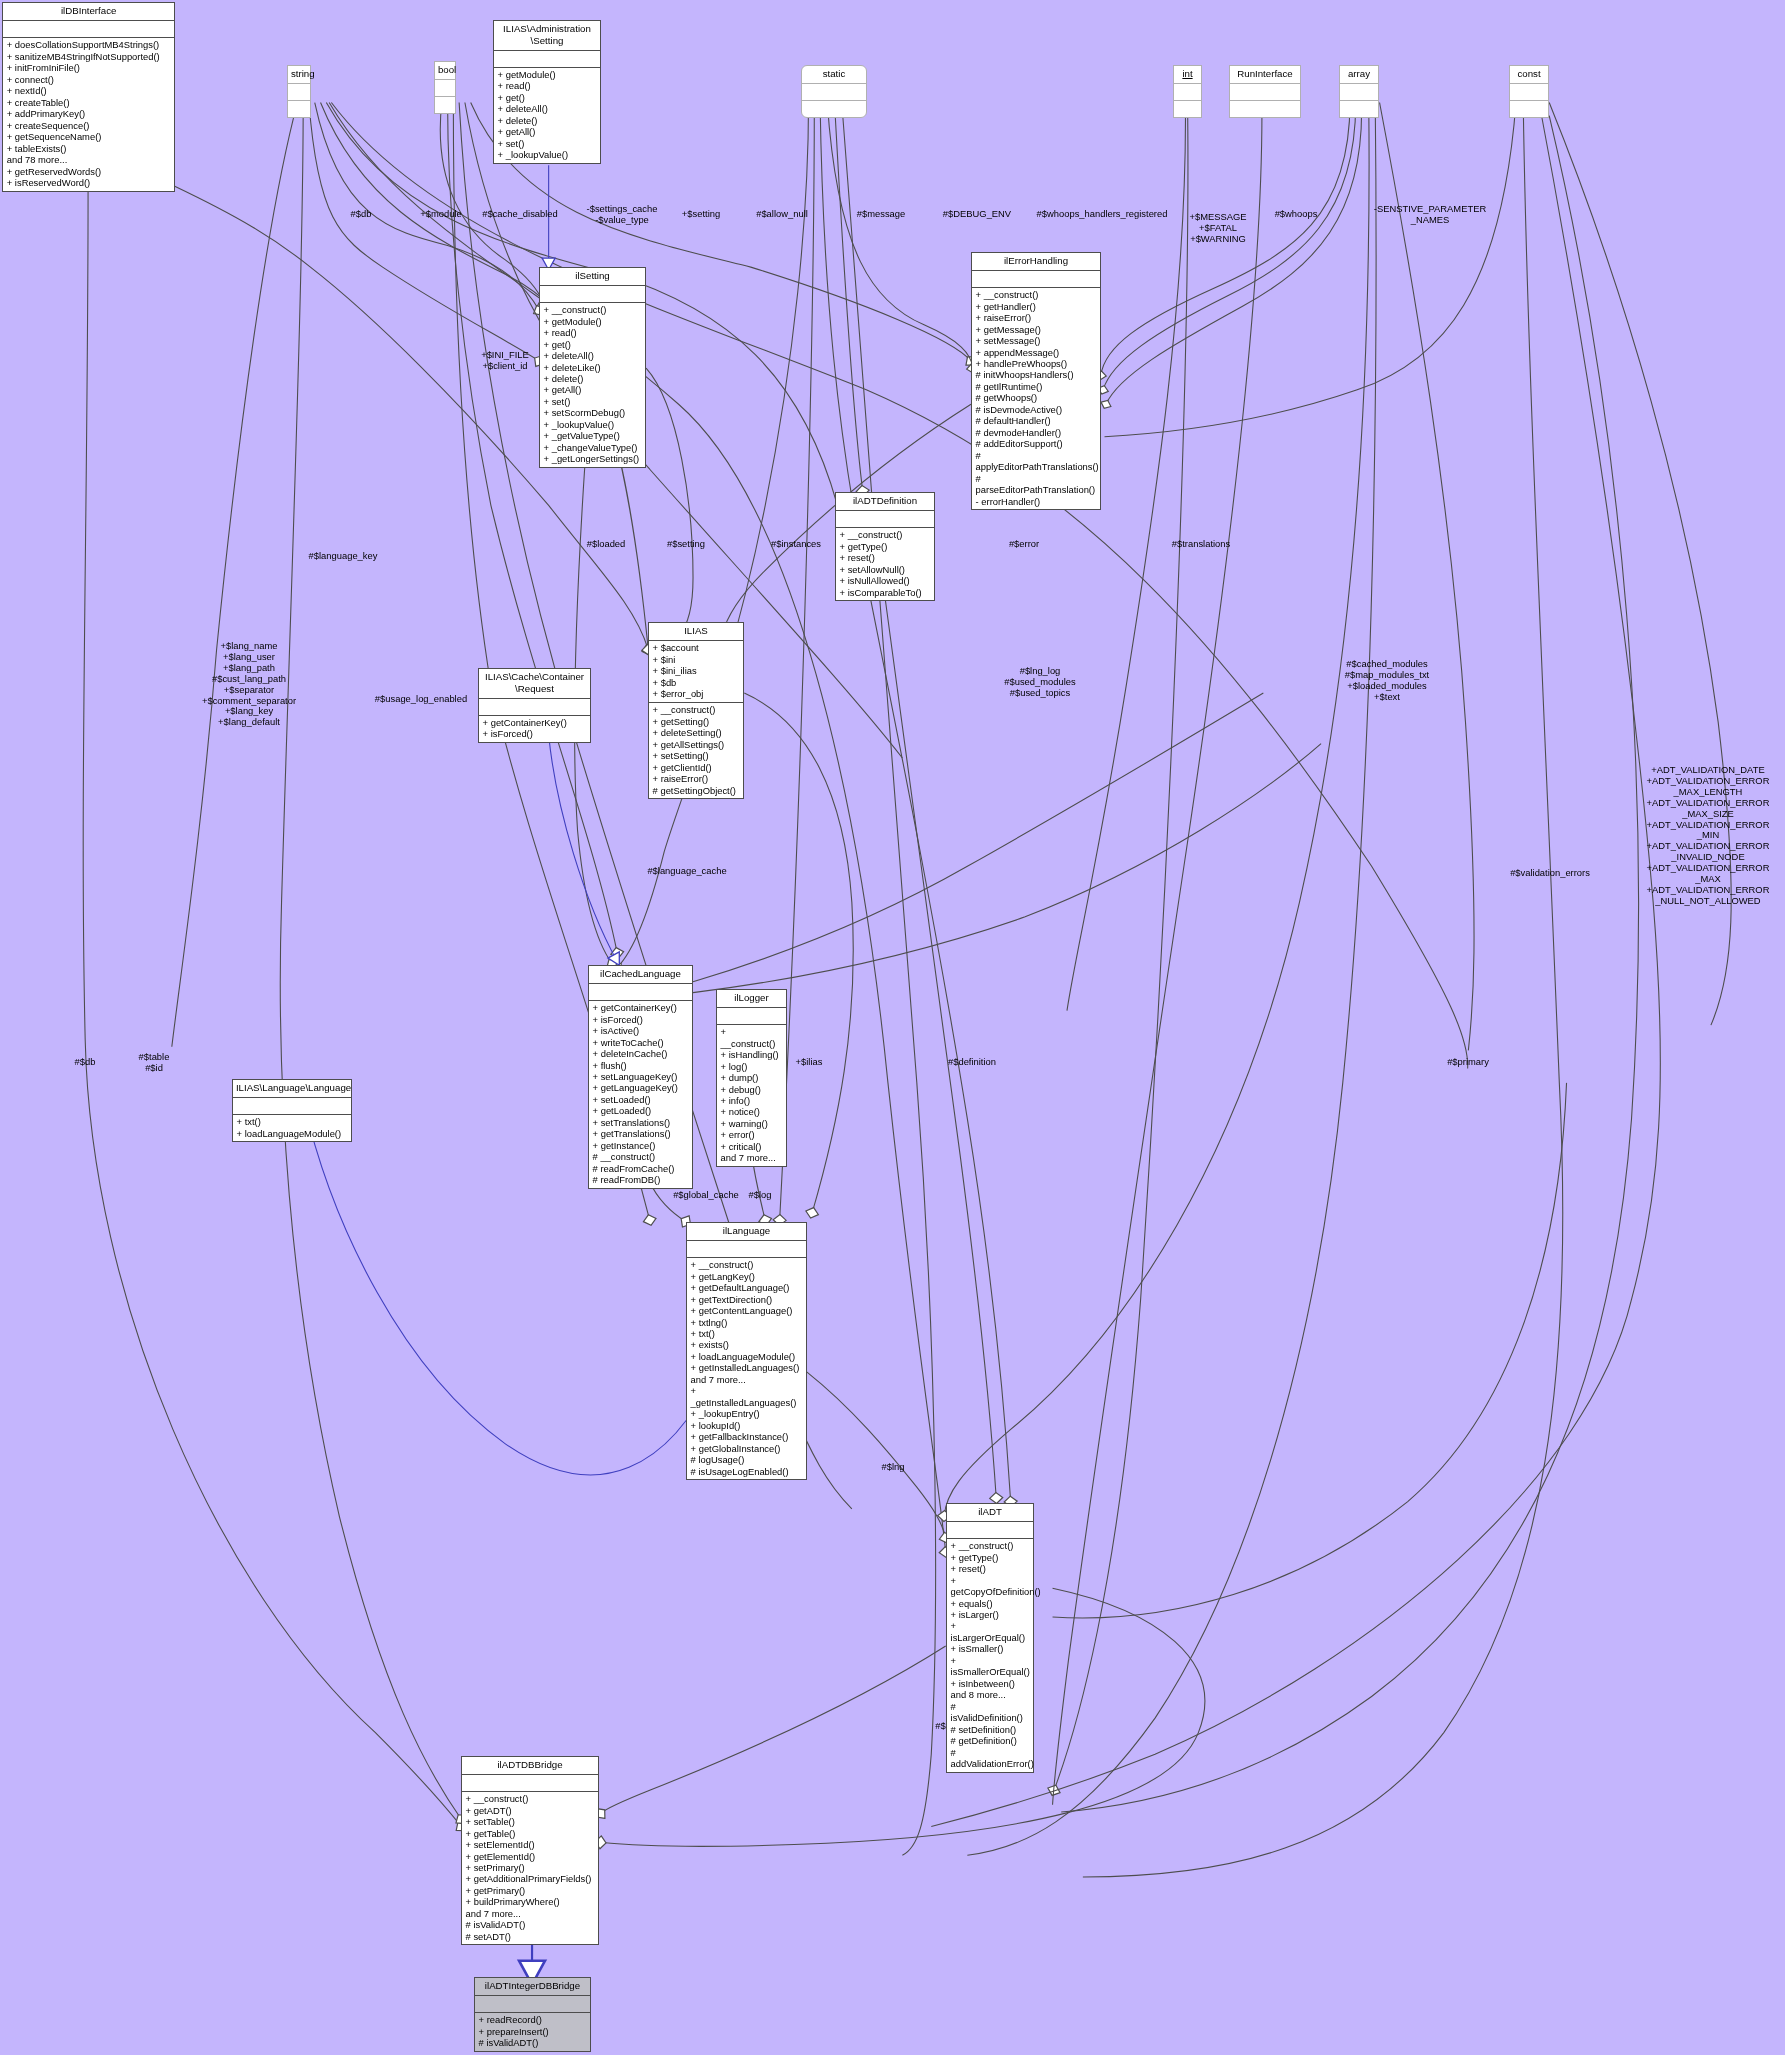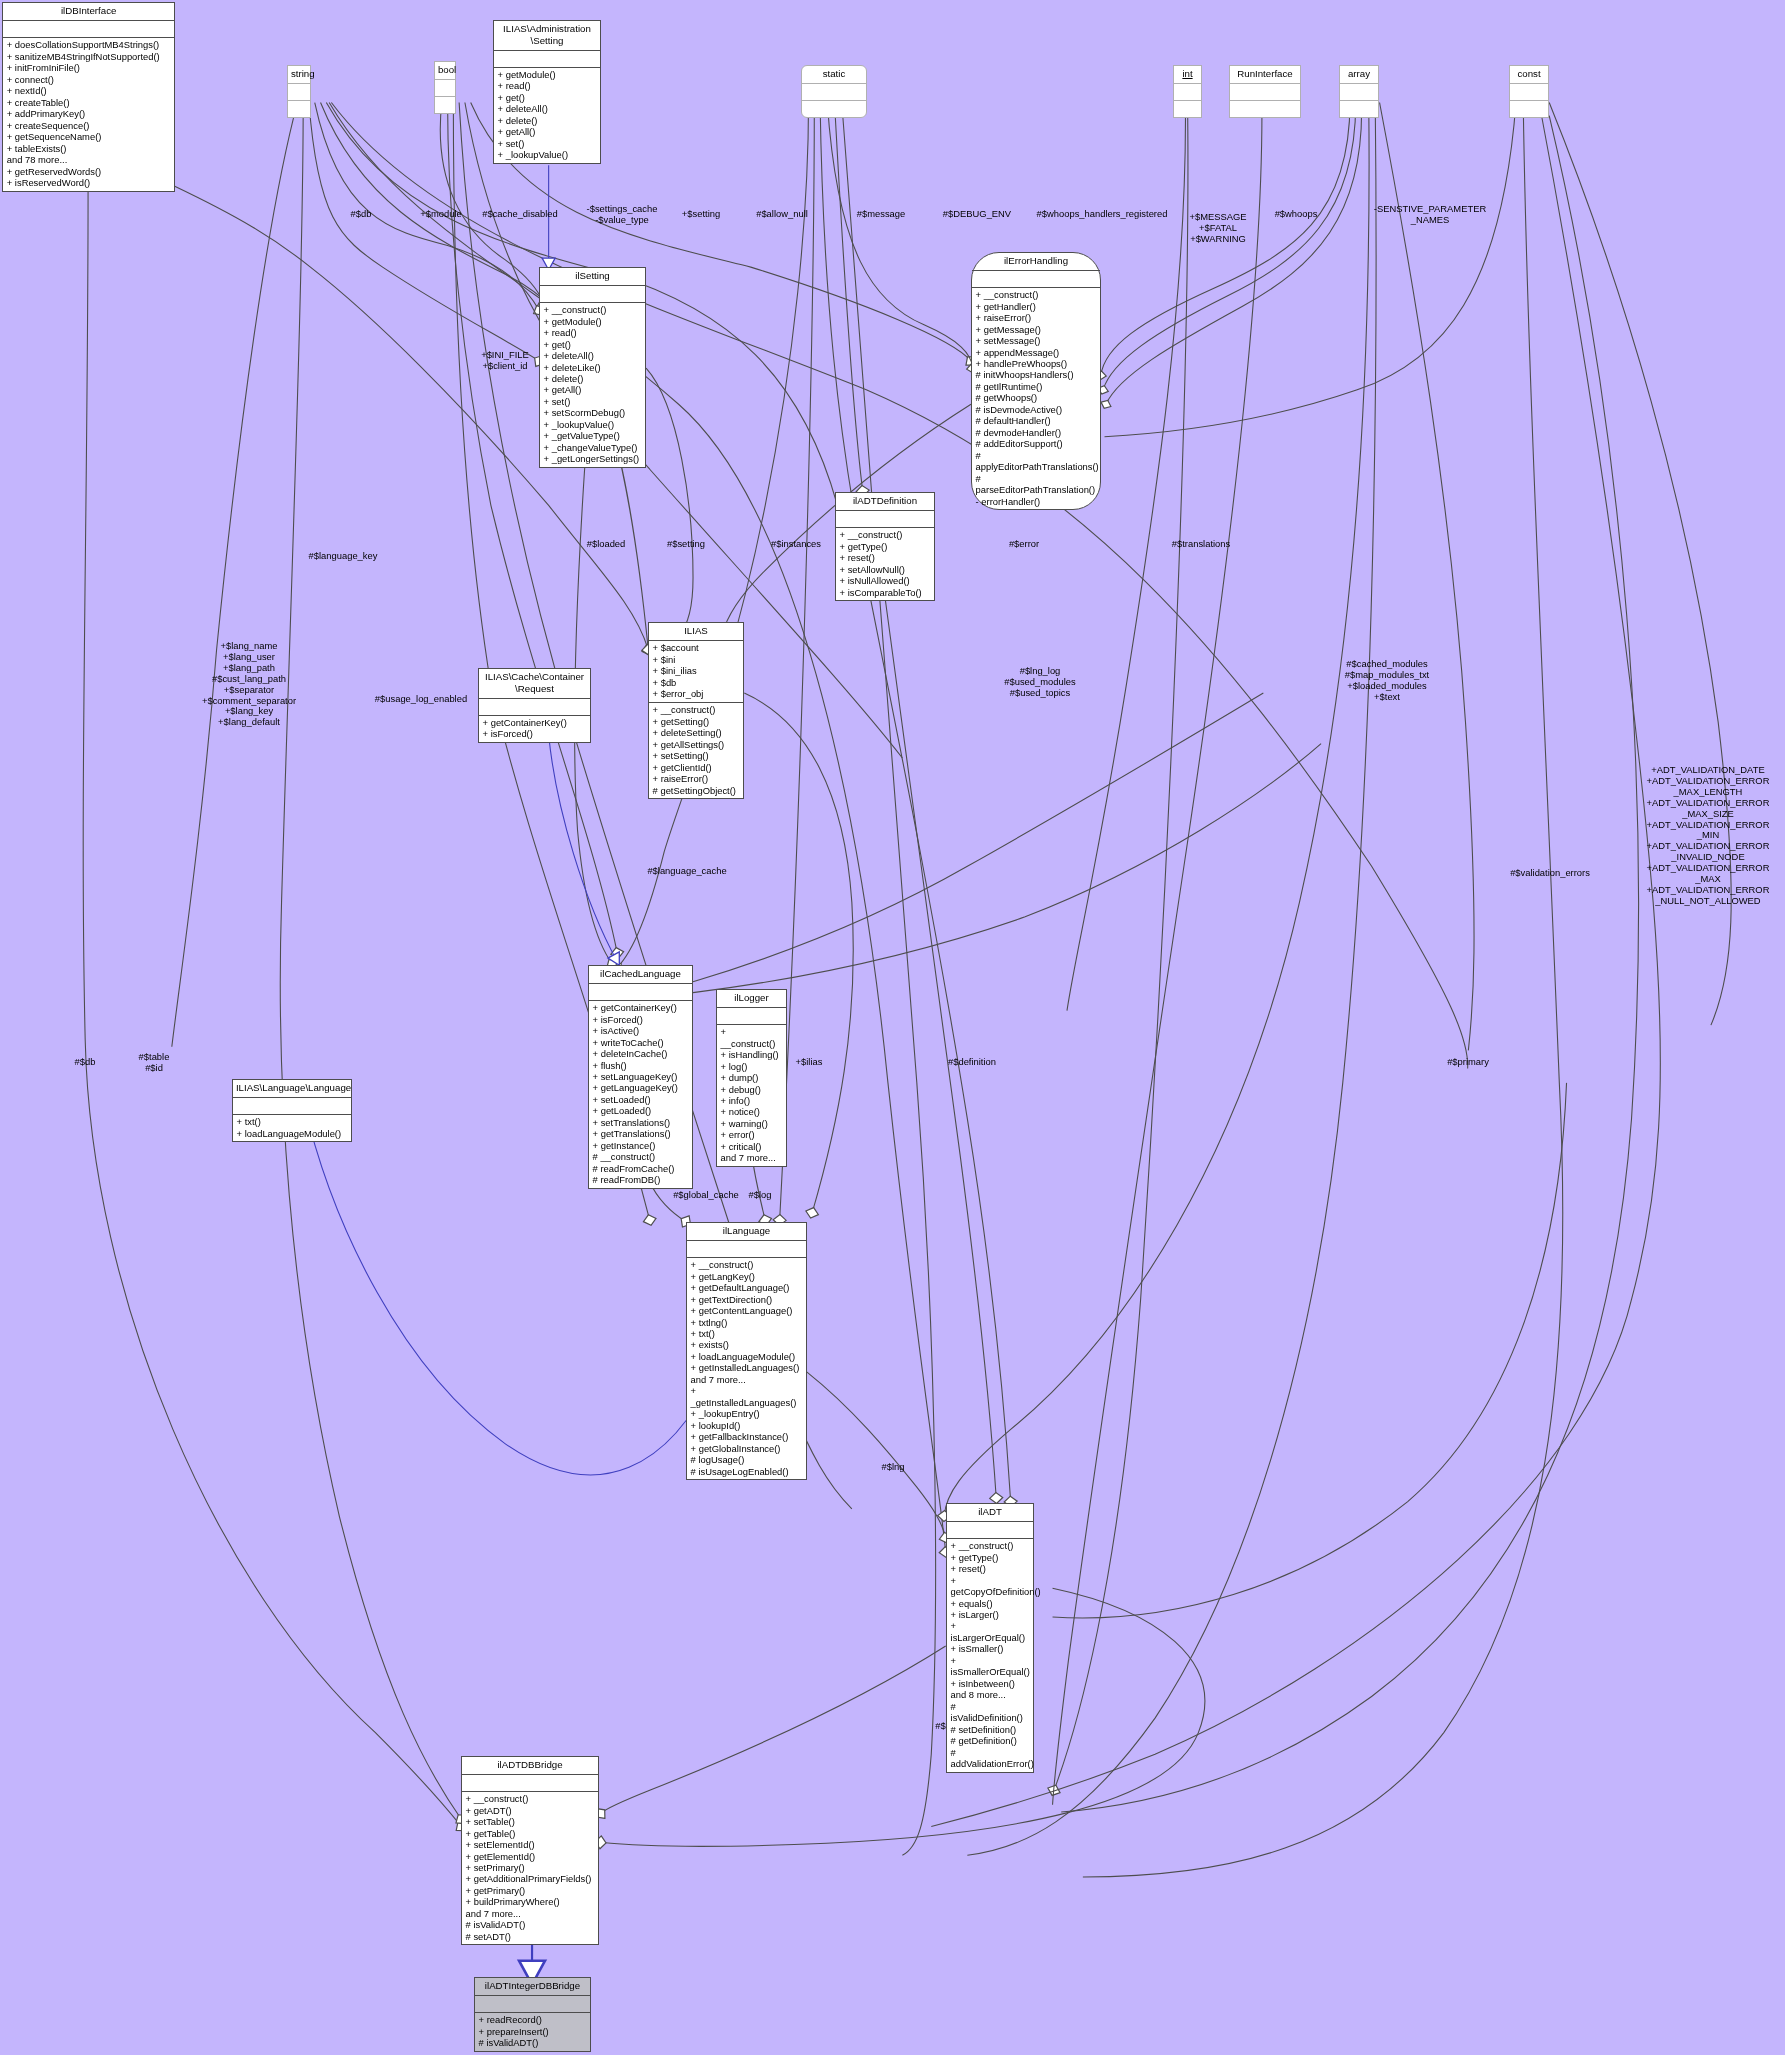--- a/index.html
+++ b/index.html
@@ -279,7 +279,7 @@
 + _getLongerSettings()</div>
   </div>
 
-  <div class="uml-node thick" style="left:971px;top:252px;width:130px;border-radius:28px;">
+  <div class="uml-node thick" style="left:971px;top:252px;width:130px;">
     <div class="uml-title">ilErrorHandling</div>
     <div class="uml-sep"></div>
     <div class="uml-attrs empty"></div>

